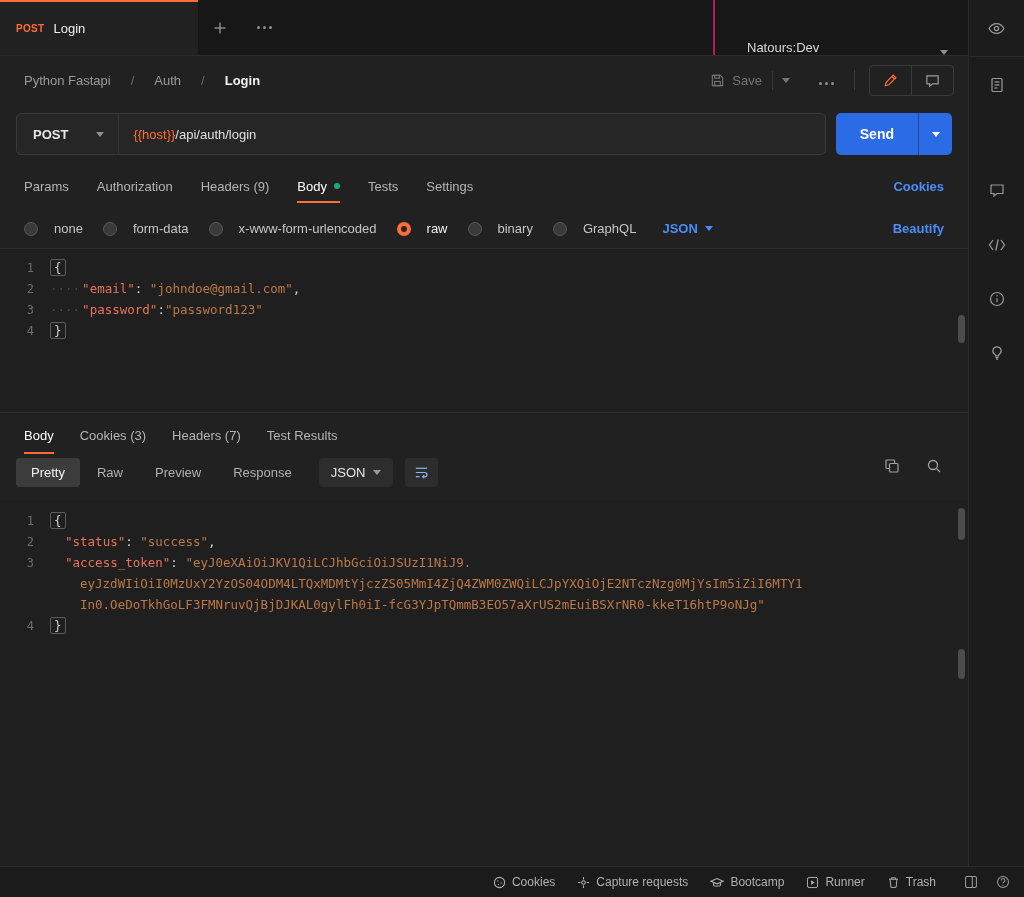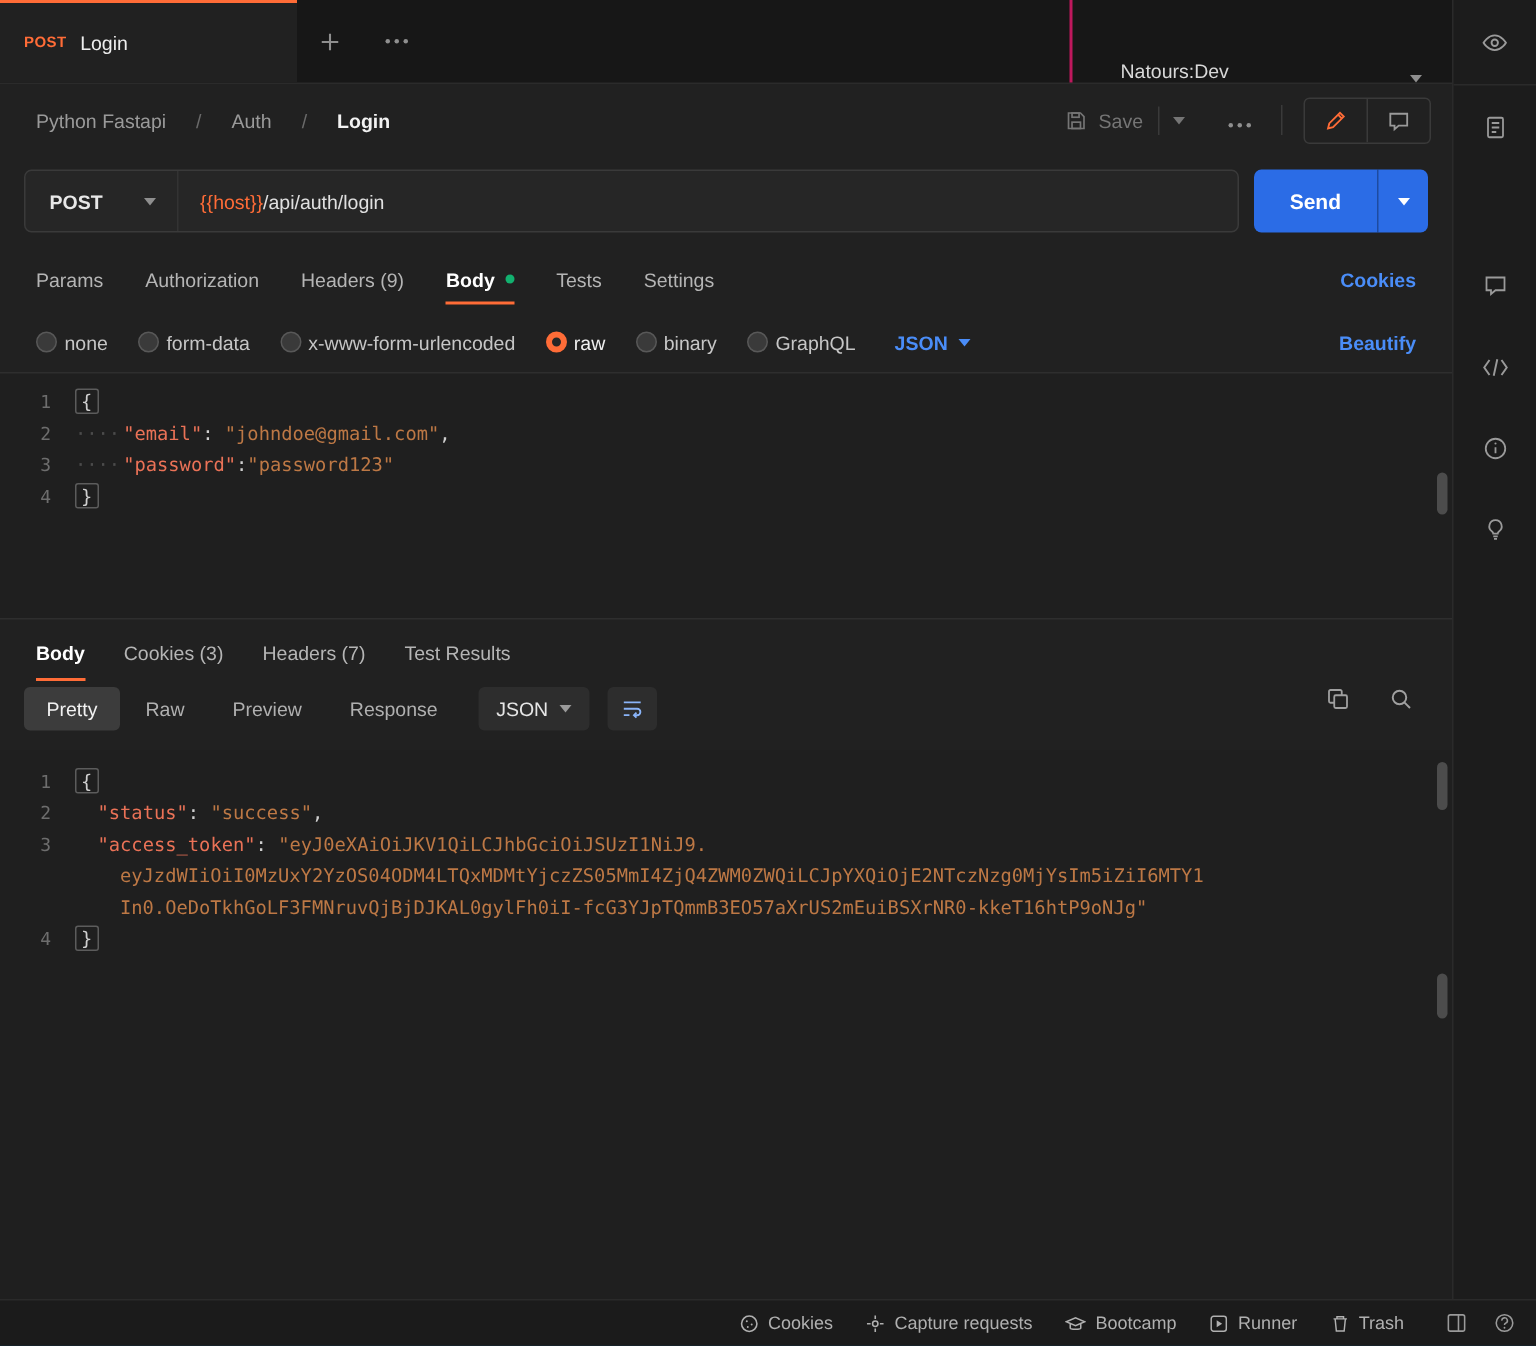--- a/index.html
+++ b/index.html
@@ -52,7 +52,7 @@
   
   .rtabs{height:44px;display:flex;align-items:center;padding:0 24px;gap:28px;flex:none}
   .rtab{color:#b5b5b5;position:relative;height:100%;display:flex;align-items:center;gap:7px;white-space:nowrap}
-  .rtab.active{color:#fff;font-weight:700}
+  .rtab.active{color:#fff;font-weight:400}
   .rtab.active::after{content:"";position:absolute;bottom:5px;left:0;right:0;height:2px;background:#ff6c37}
   .gdot{width:6px;height:6px;border-radius:50%;background:#12b16f}
   .link-blue{color:#4a8df8;font-weight:600}

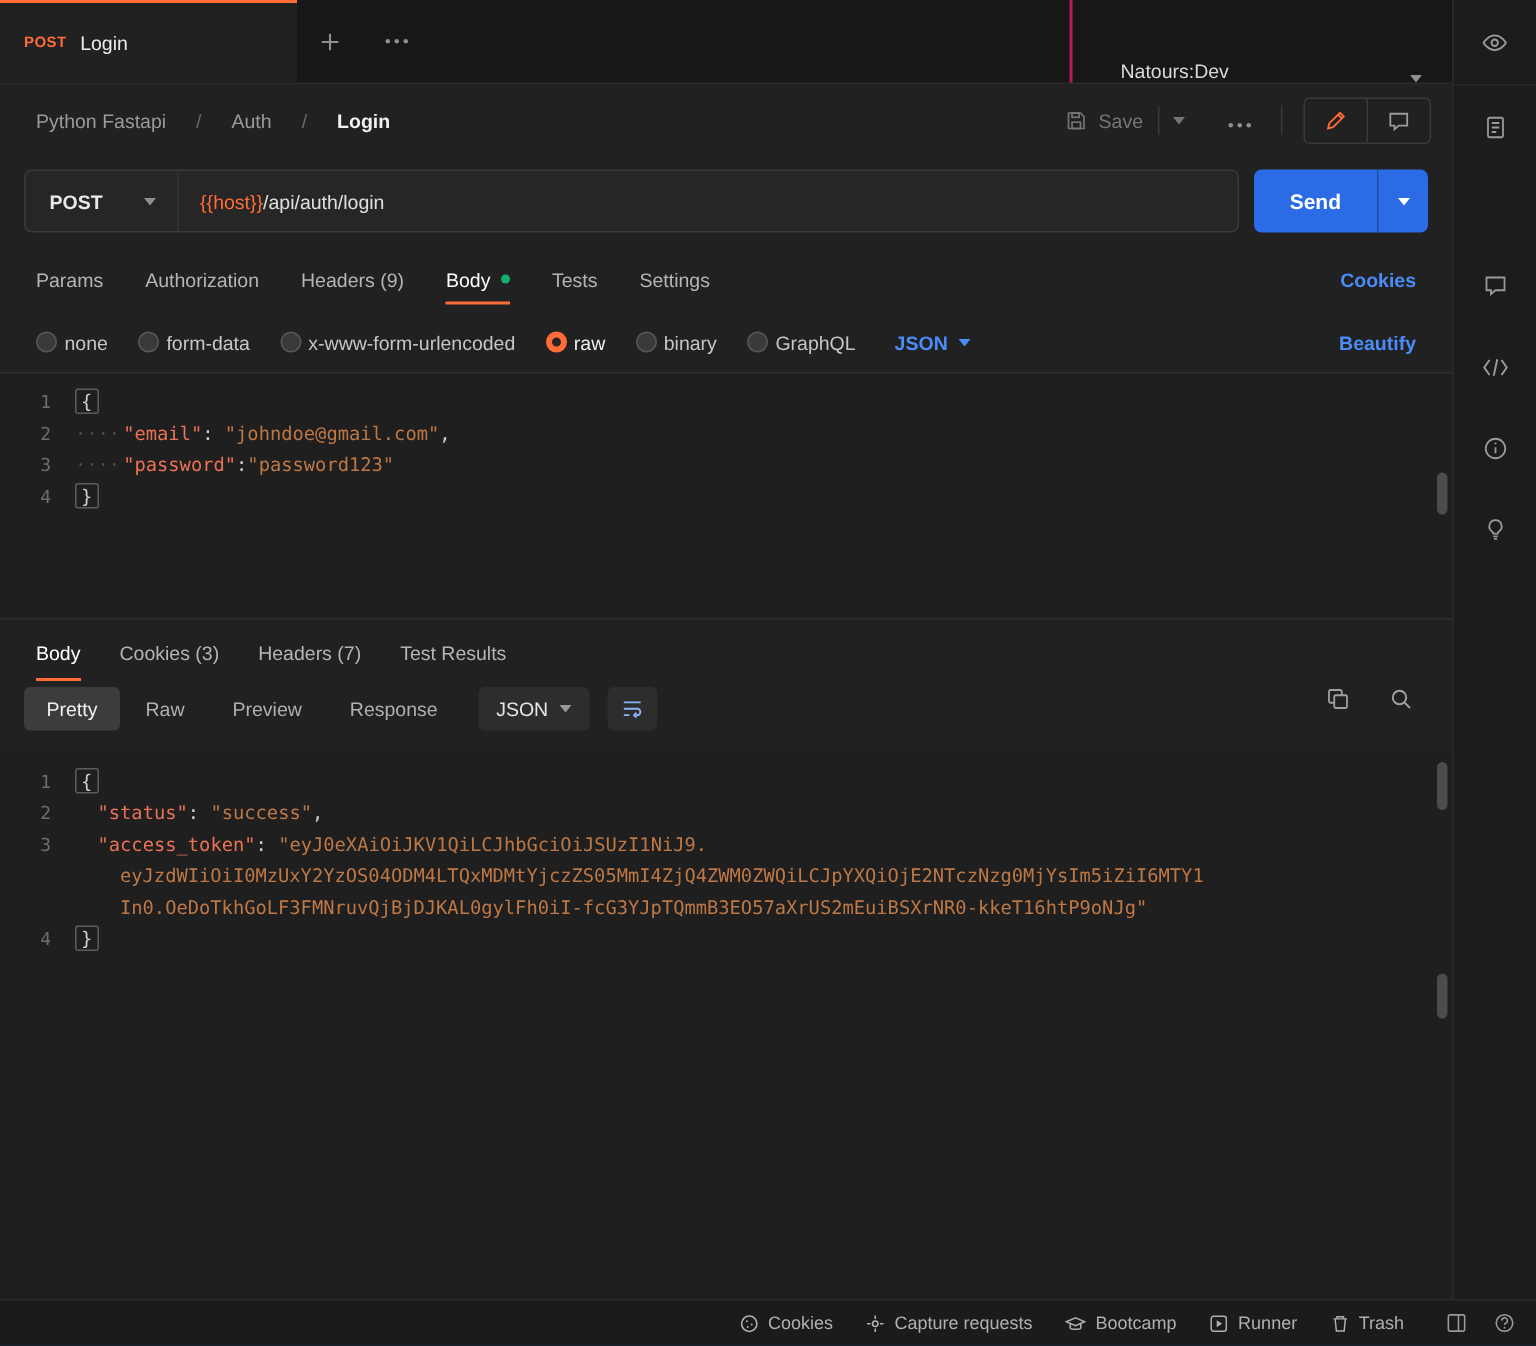--- a/index.html
+++ b/index.html
@@ -60,7 +60,7 @@
 
   
   .btypes{height:40px;display:flex;align-items:center;padding:0 24px;gap:20px;flex:none}
-  .radio{display:flex;align-items:flex-start;gap:5px;color:#c6c6c6}
+  .radio{display:flex;align-items:flex-end;gap:16px;color:#c6c6c6}
   .radio .rdot{width:14px;height:14px;border-radius:50%;background:#3a3a3a;border:1px solid #585858;flex:none}
   .radio.sel{color:#f0f0f0}
   .radio.sel .rdot{background:#262626;border:4px solid #ff6c37}

